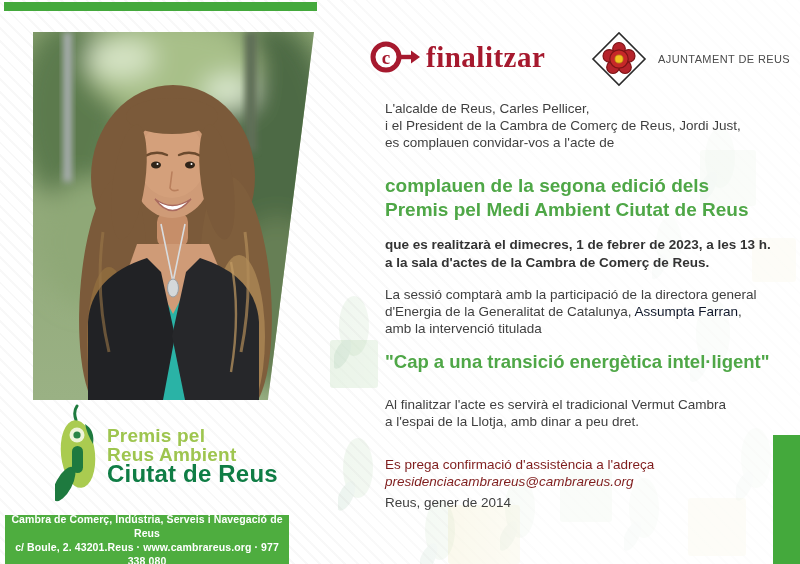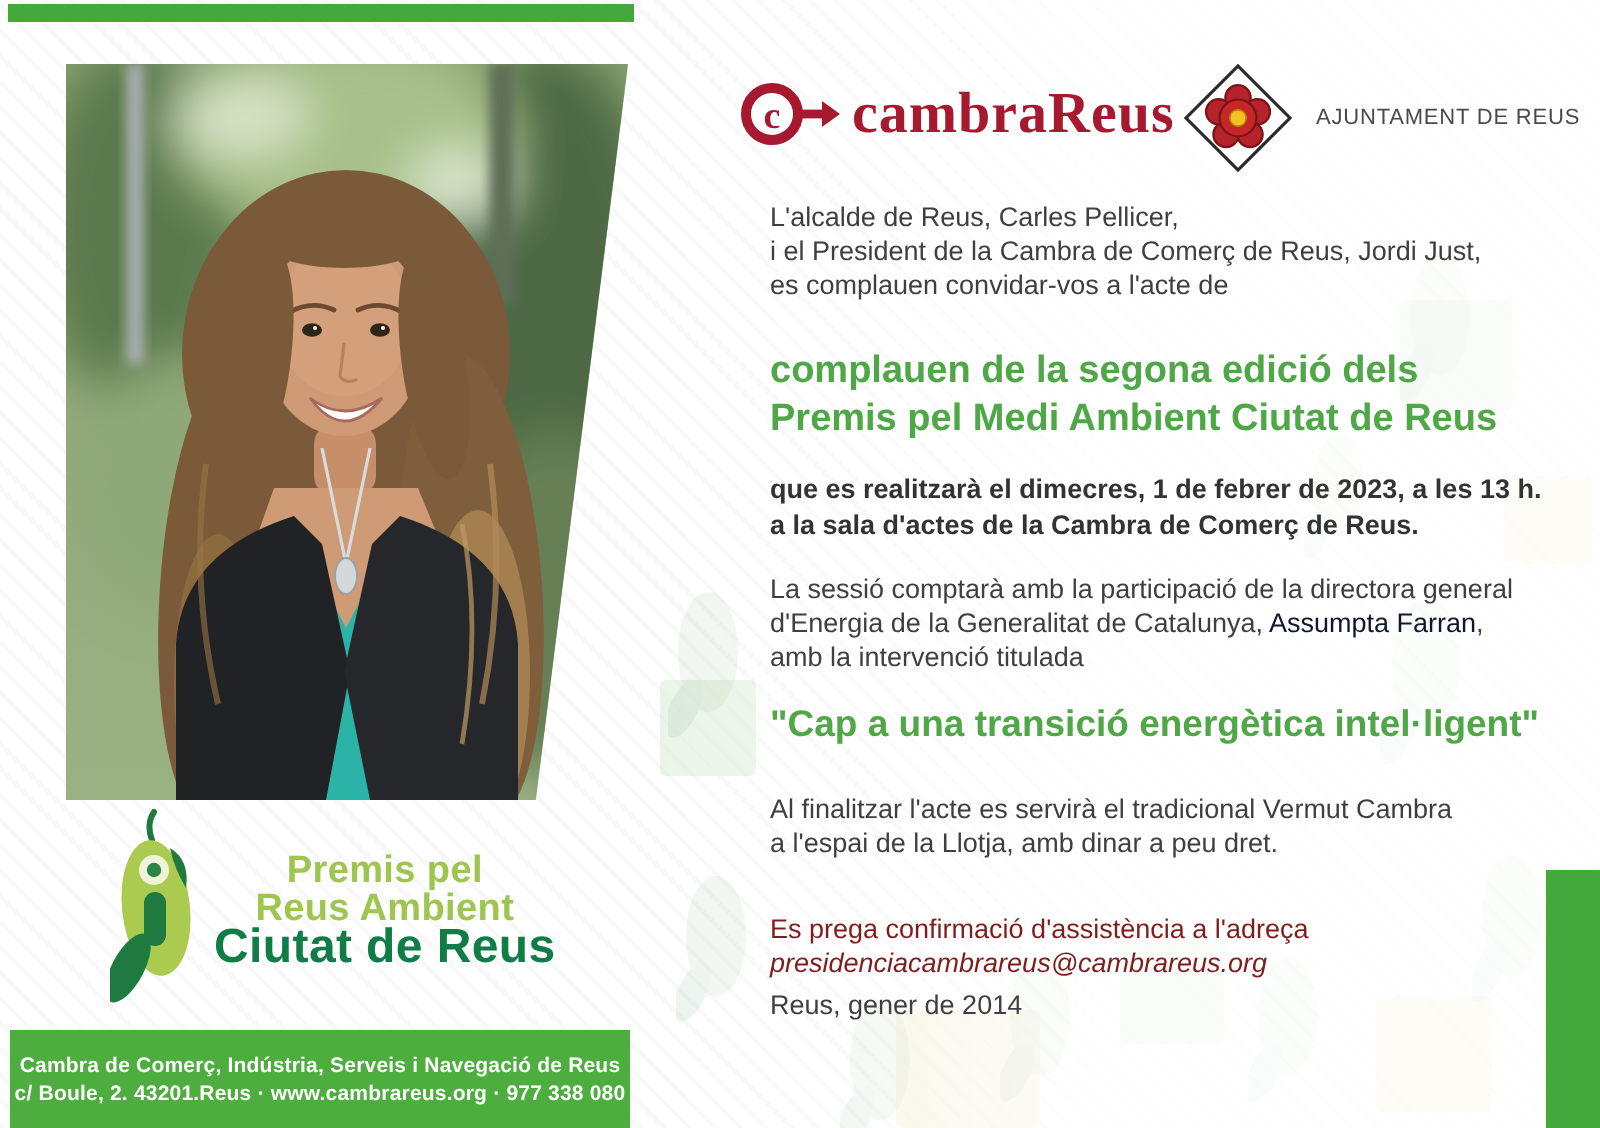--- a/index.html
+++ b/index.html
@@ -205,7 +205,7 @@
       <rect x="29" y="14.8" width="14" height="4.4" fill="#a6192e"></rect>
       <polygon points="41,10.5 50,17 41,23.5" fill="#a6192e"></polygon>
     </svg>
-    <span class="cambra-word">cambraReus</span>
+    <span class="cambra-word">finalitzar</span>
   </div>
 
   <div class="aj-logo">

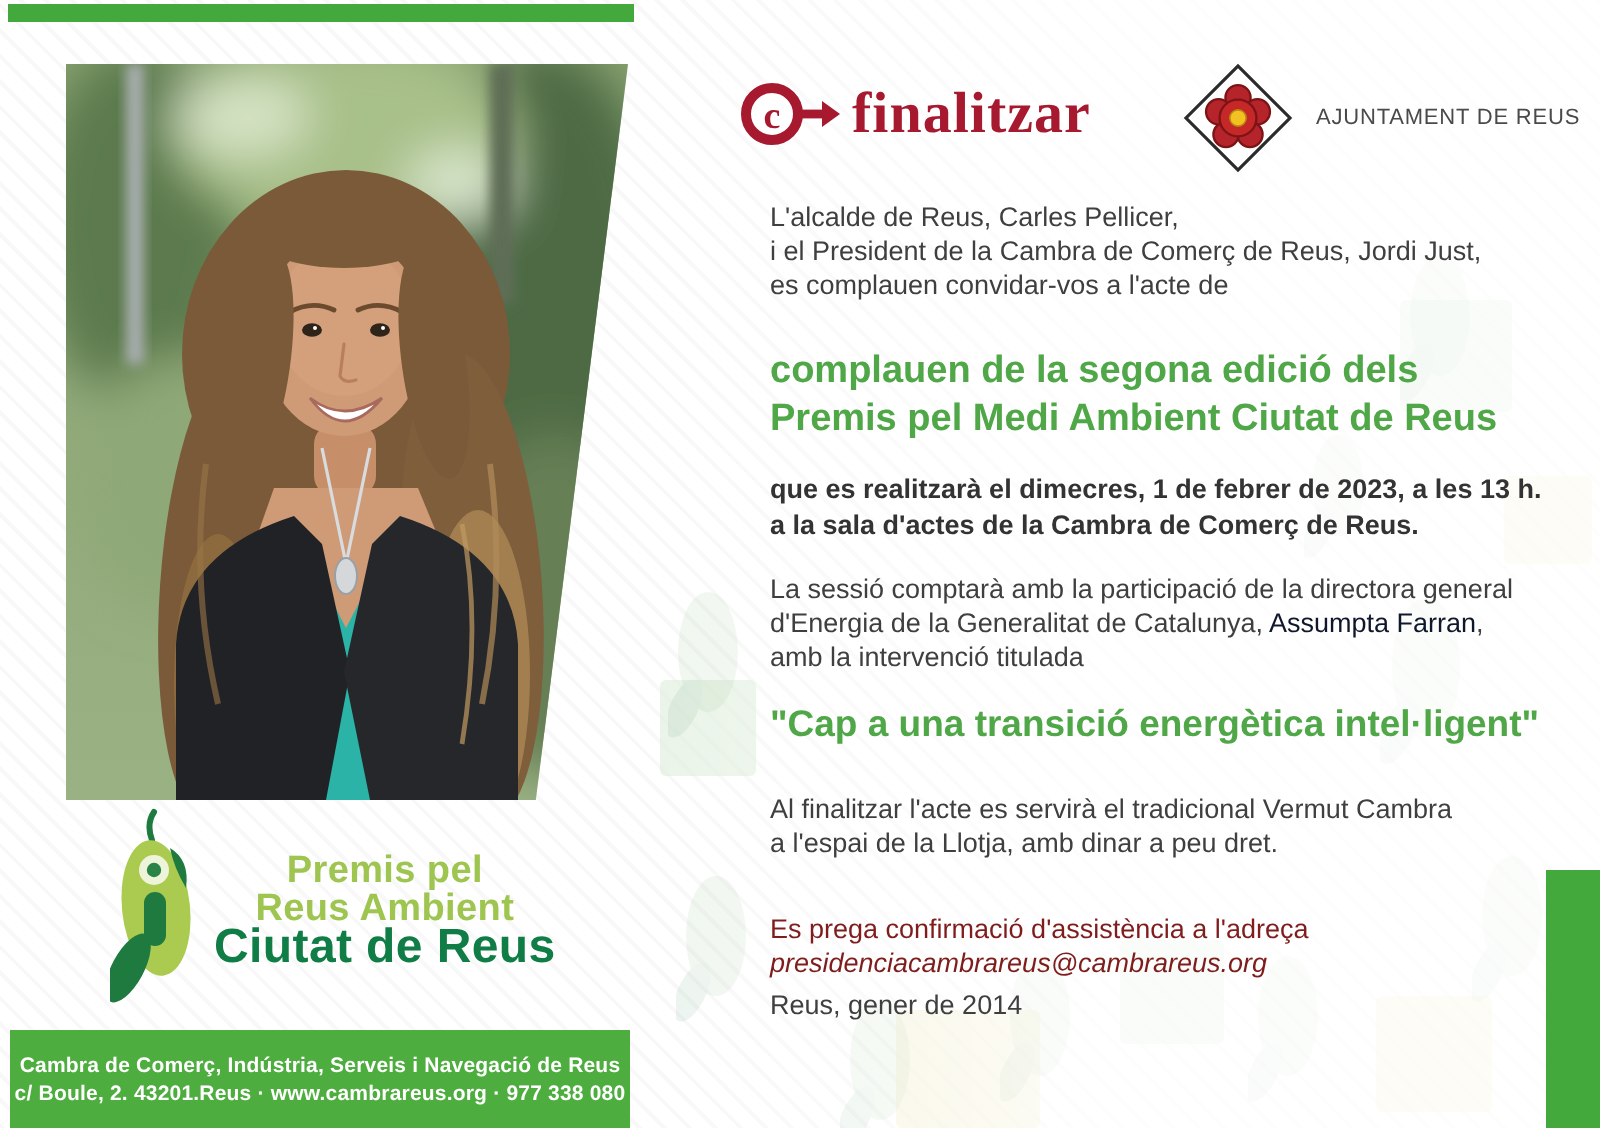--- a/index.html
+++ b/index.html
@@ -28,7 +28,7 @@
   
   .award{position:absolute;left:55px;top:404px;display:flex;align-items:flex-start;}
   .award-icon{width:44px;height:100px;}
-  .award-text{margin-left:8px;margin-top:22px;font-weight:bold;line-height:19px;font-size:19px;letter-spacing:.2px;text-align:center;}
+  .award-text{margin-left:8px;margin-top:22px;font-weight:bold;line-height:19px;font-size:19px;letter-spacing:.2px;}
   .award-text .l1,.award-text .l2{color:#9ec54f;}
   .award-text .l3{color:#0f7d45;font-size:24px;}
   

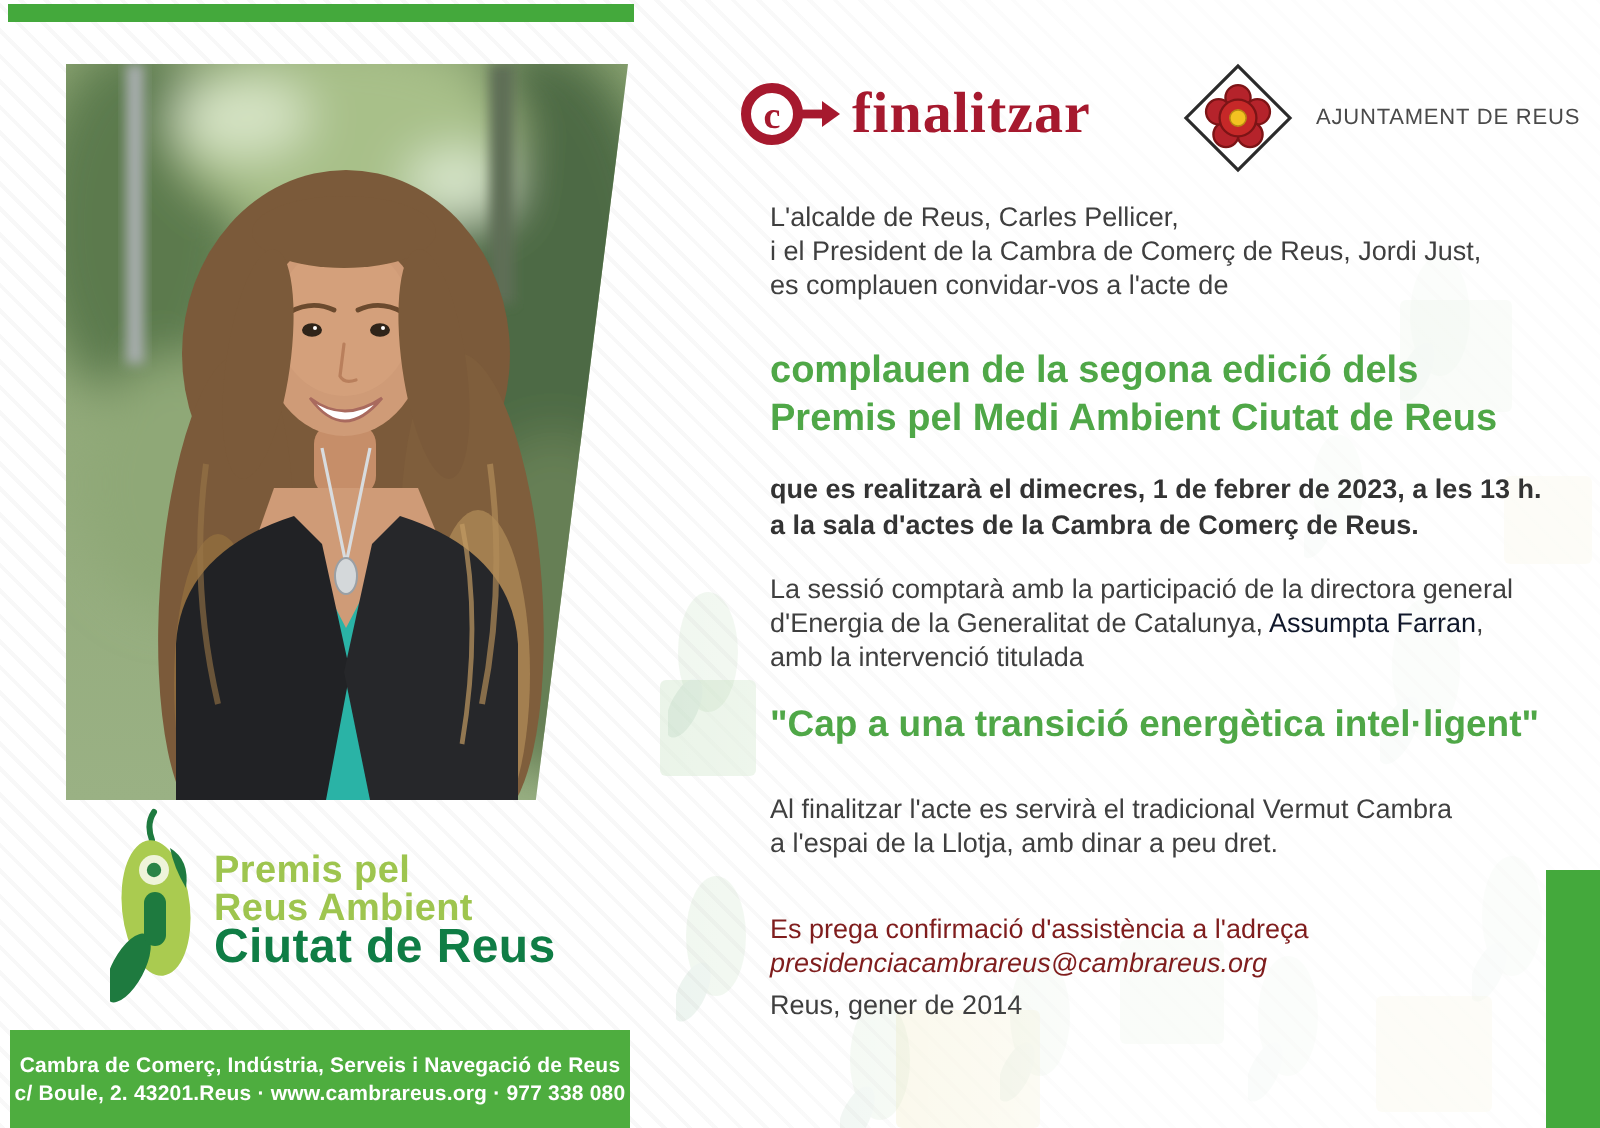--- a/index.html
+++ b/index.html
@@ -32,7 +32,7 @@
   .award-text .l1,.award-text .l2{color:#9ec54f;}
   .award-text .l3{color:#0f7d45;font-size:24px;}
   
-  .footer-box{position:absolute;left:5px;top:515px;width:310px;height:49px;background:#4ead3f;
+  .footer-box{position:absolute;left:5px;top:515px;width:284px;height:49px;background:#4ead3f;
     color:#ffffff;font-size:10.5px;font-weight:bold;text-align:center;line-height:14px;
     display:flex;flex-direction:column;justify-content:center;letter-spacing:.1px;}
   

